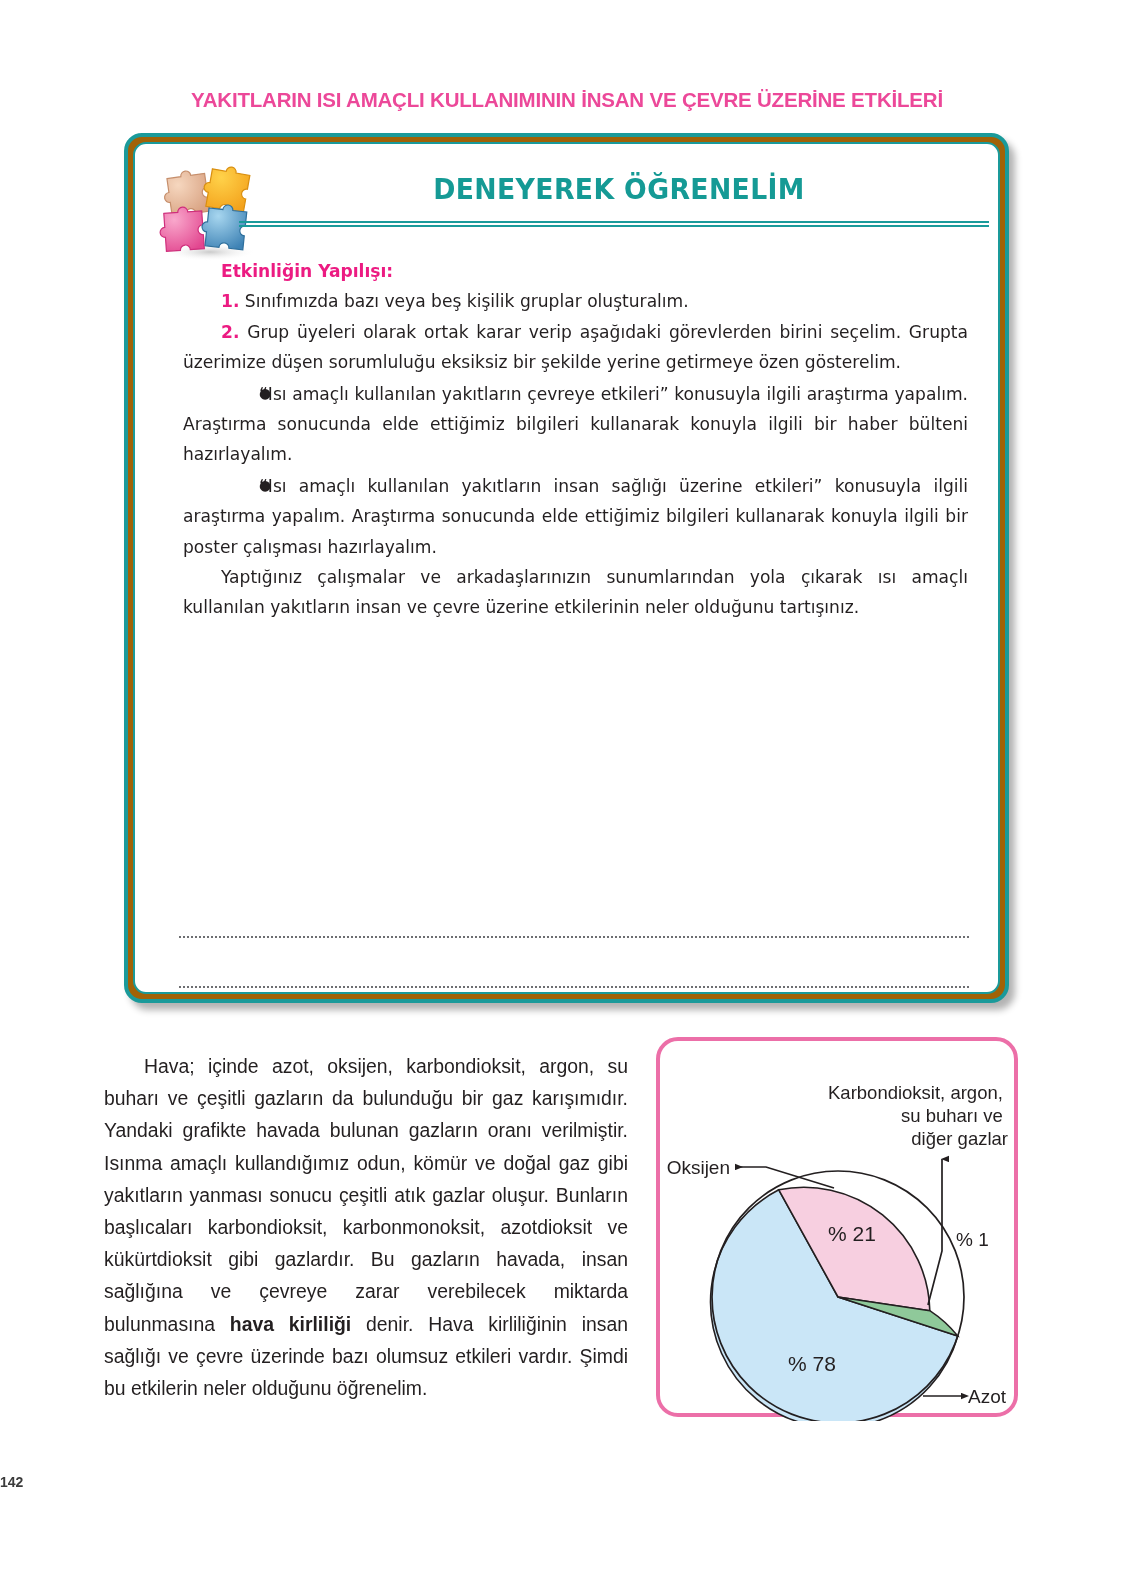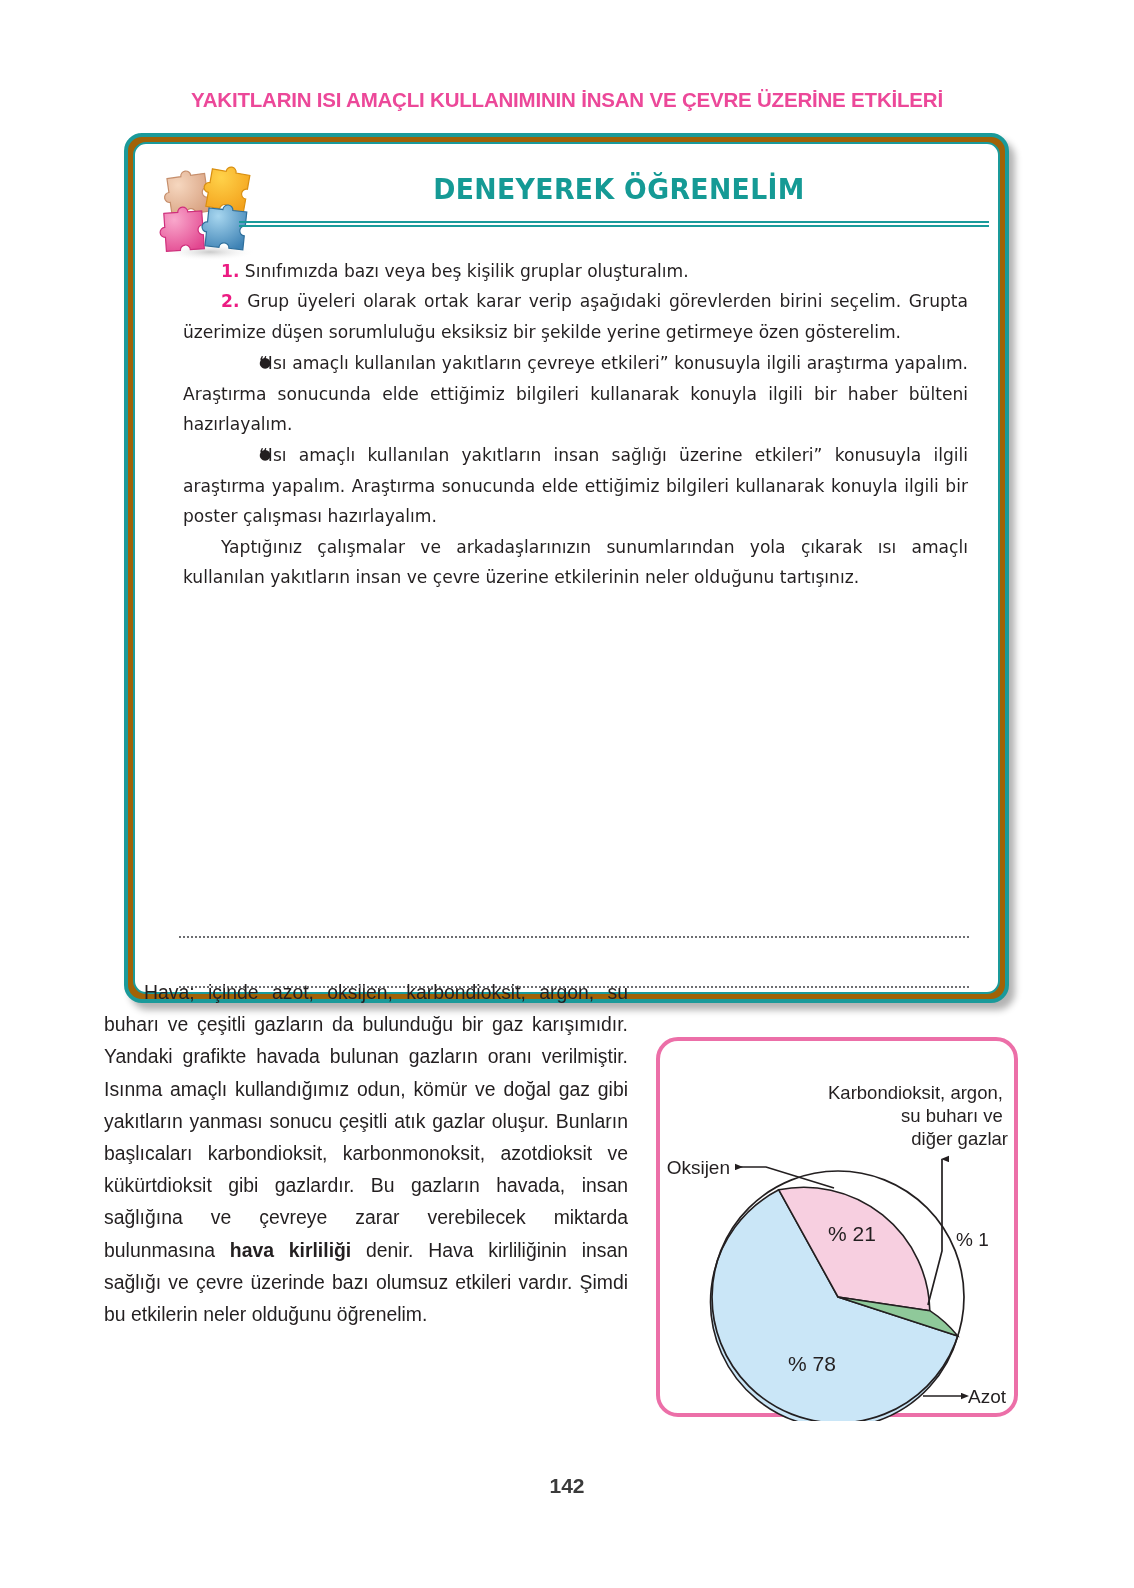--- a/index.html
+++ b/index.html
@@ -248,6 +248,9 @@
     <div class="activity-body">
 
 
+      <p class="heading-line">
+        <span class="label-pink">Etkinliğin Yapılışı:</span>
+      </p>
 
       <p>
         <span class="num-pink">1.</span><span> Sınıfımızda bazı veya beş kişilik gruplar oluşturalım.</span>

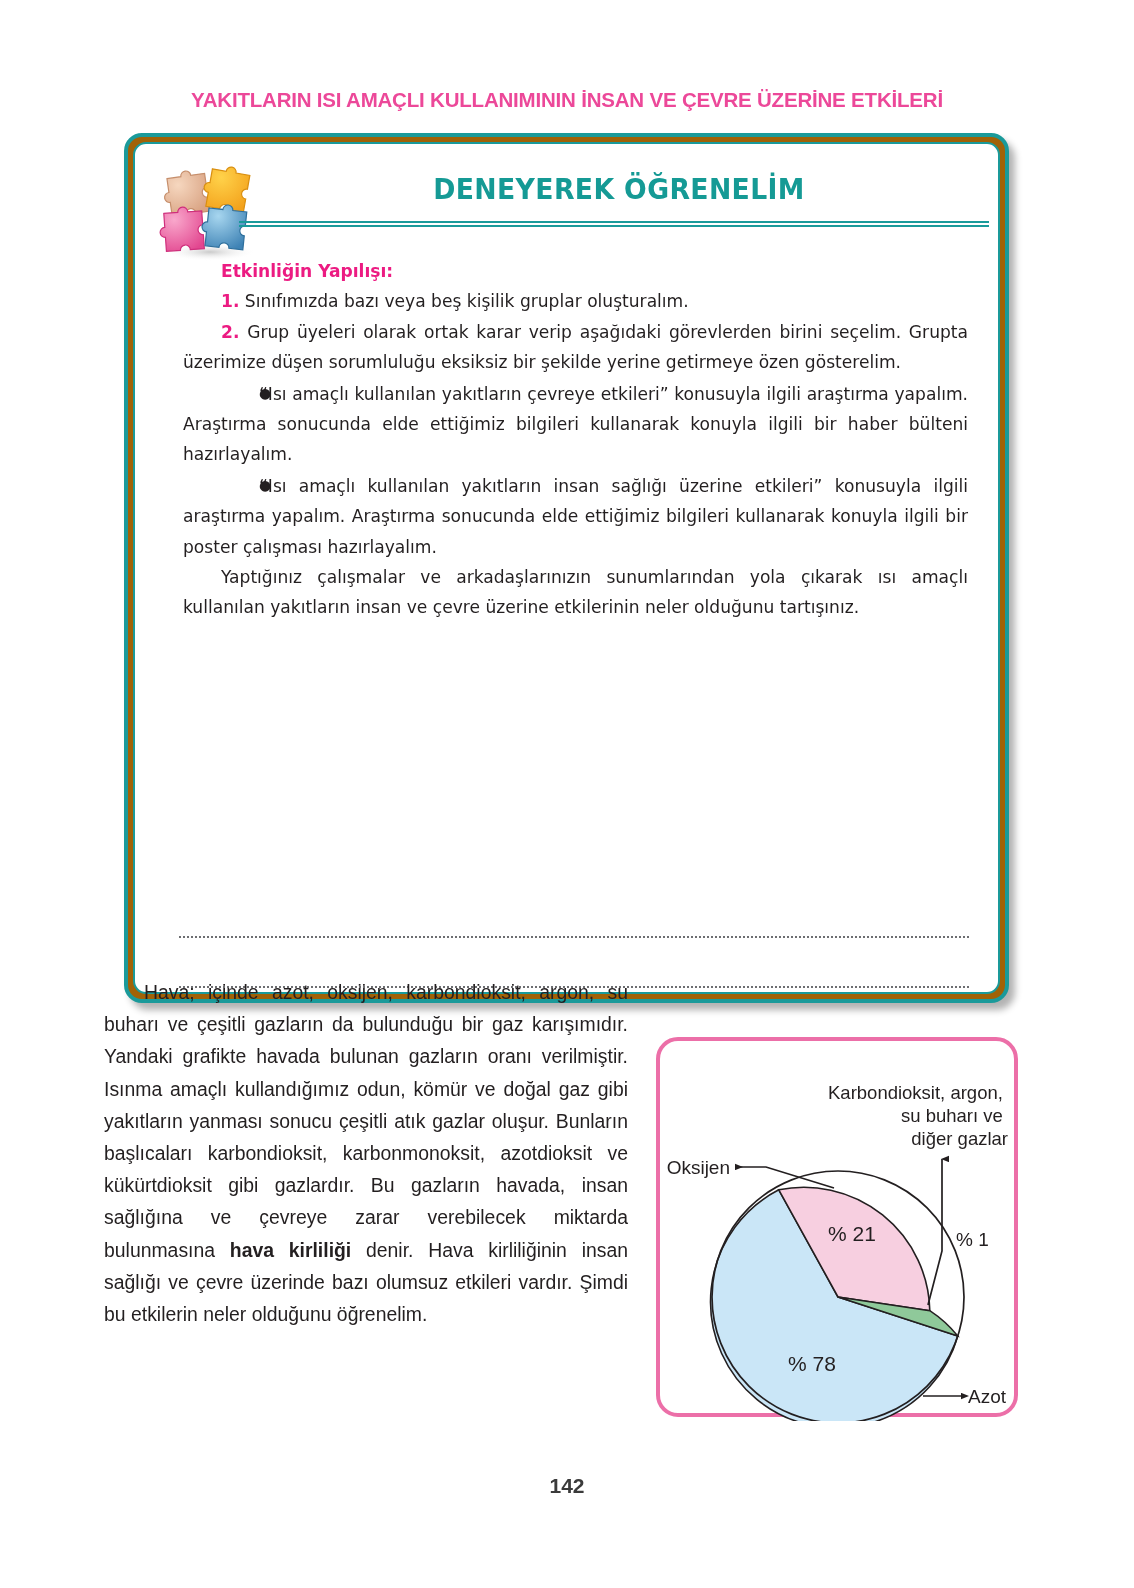--- a/index.html
+++ b/index.html
@@ -145,7 +145,7 @@
   .lower-text {
     position: absolute;
     left: 104px;
-    top: 976px;
+    top: 1050px;
     width: 524px;
     font-family: "Liberation Sans", sans-serif;
     font-size: 19.4px;

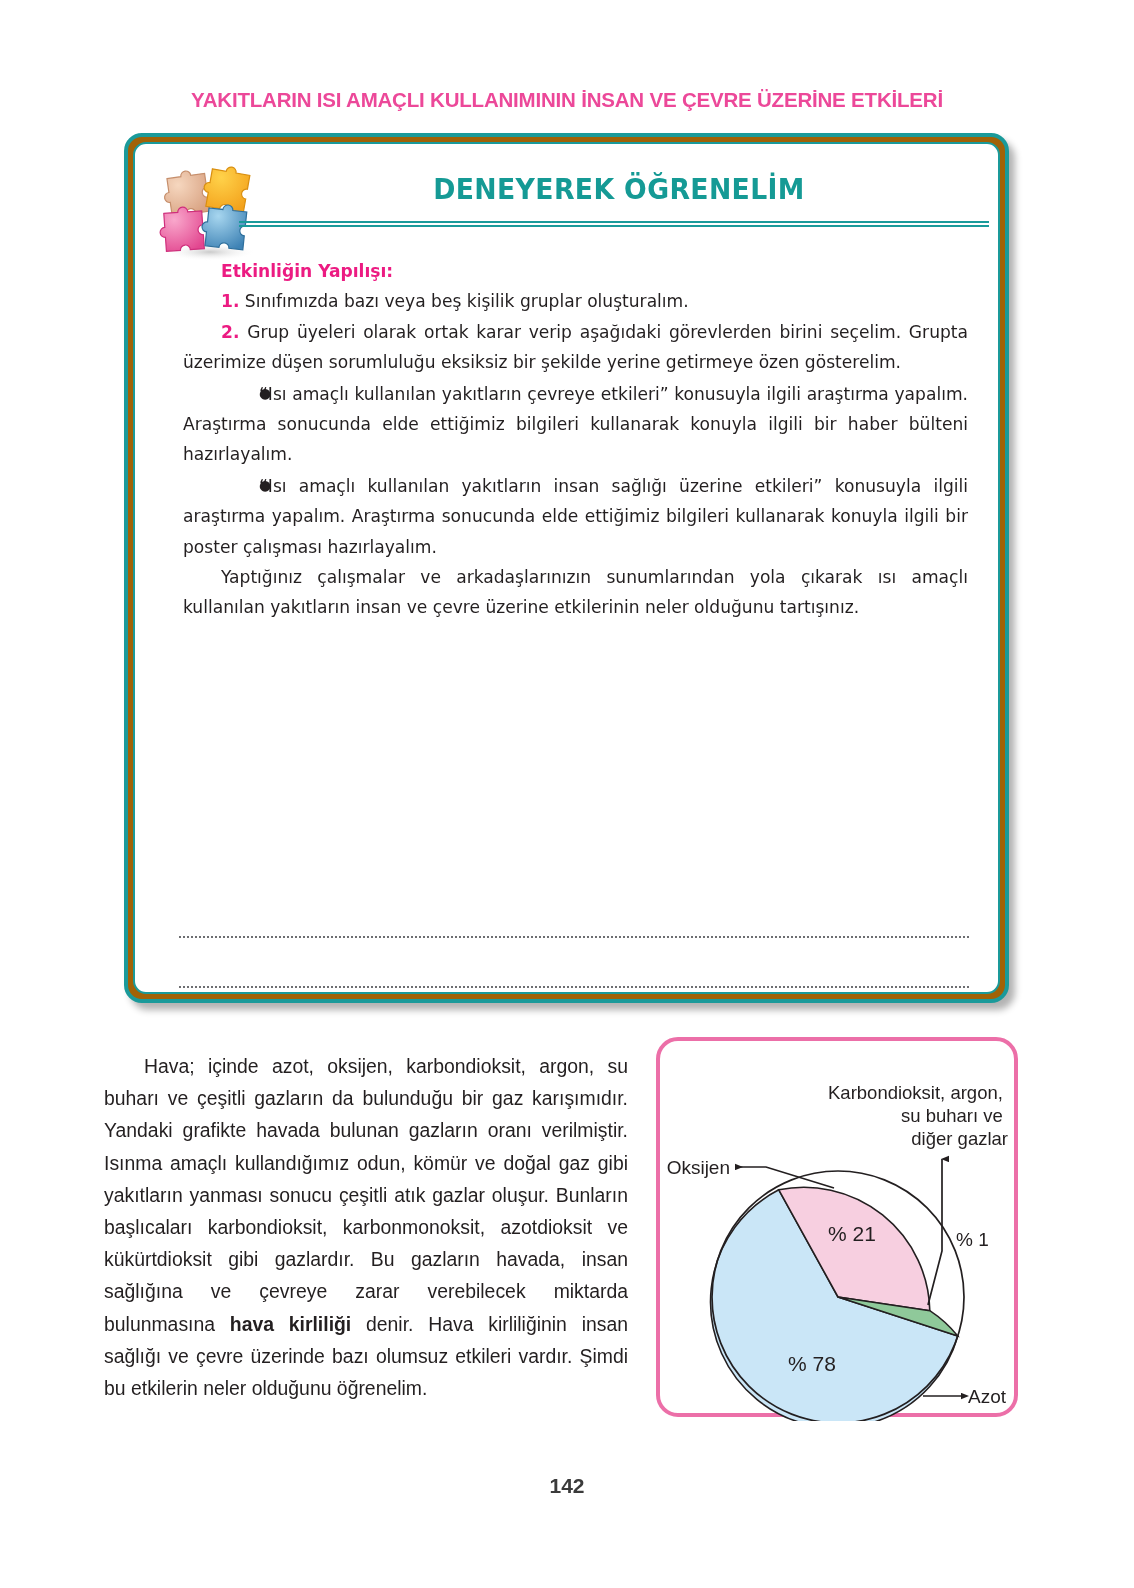--- a/index.html
+++ b/index.html
@@ -180,10 +180,10 @@
     left: 0;
     top: 1474px;
     width: 1134px;
-    text-align: center;
+    text-align: left;
     font-family: "Liberation Sans", sans-serif;
     font-weight: bold;
-    font-size: 21px;
+    font-size: 14px;
     color: #3b3b3b;
   }
 </style>

